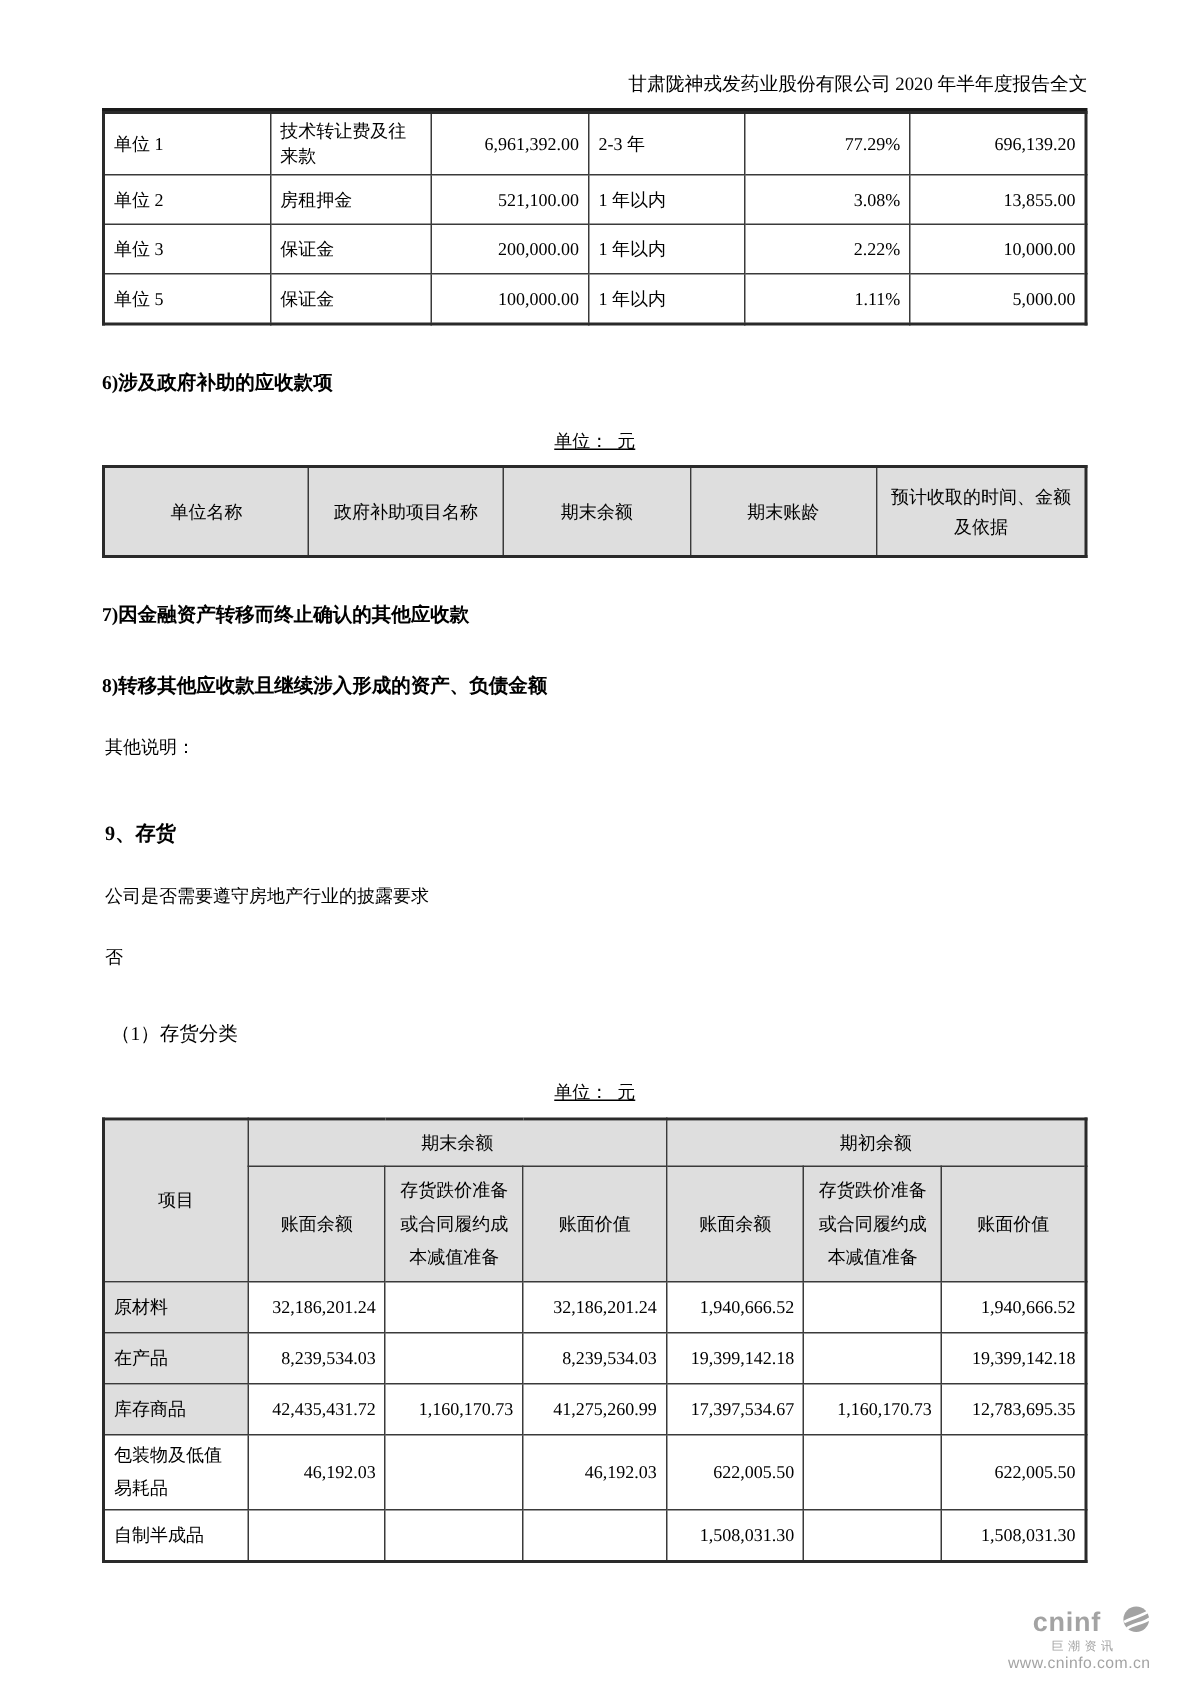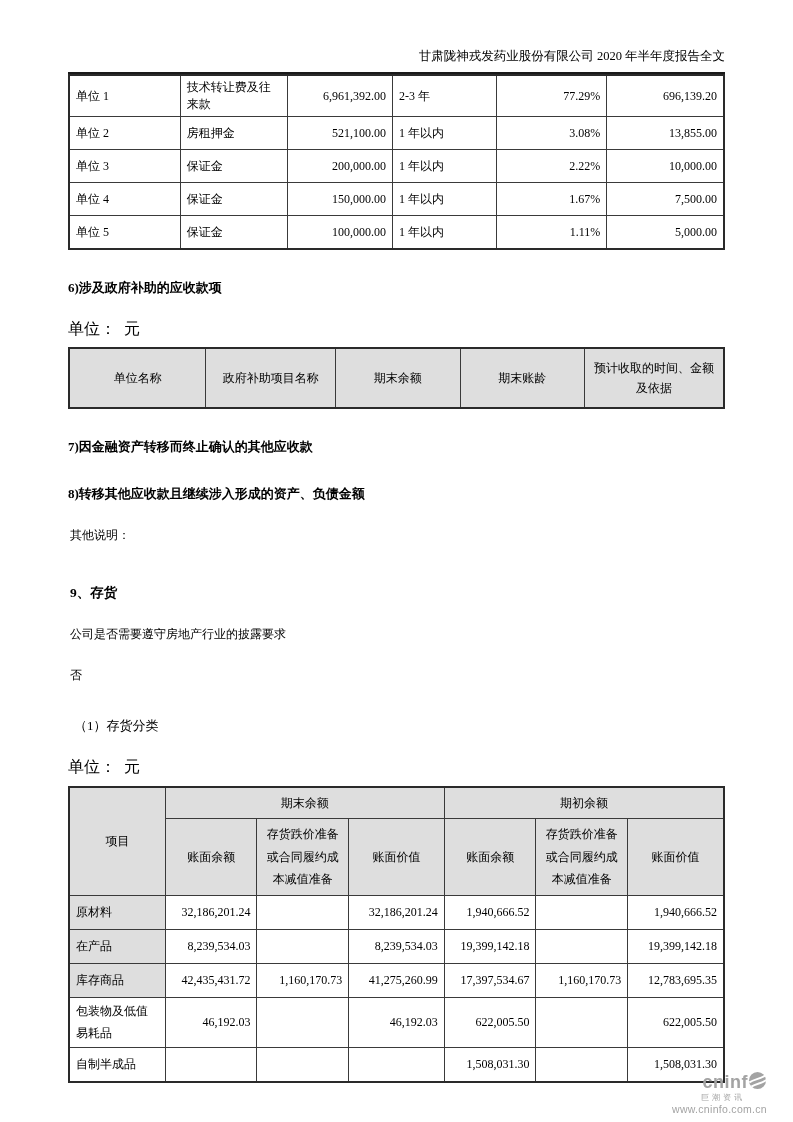--- a/index.html
+++ b/index.html
@@ -99,14 +99,6 @@
           <td>1 年以内</td>
           <td>2.22%</td>
           <td>10,000.00</td>
-        </tr>
-        <tr>
-          <td>单位 4</td>
-          <td>保证金</td>
-          <td>150,000.00</td>
-          <td>1 年以内</td>
-          <td>1.67%</td>
-          <td>7,500.00</td>
         </tr>
         <tr>
           <td>单位 5</td>

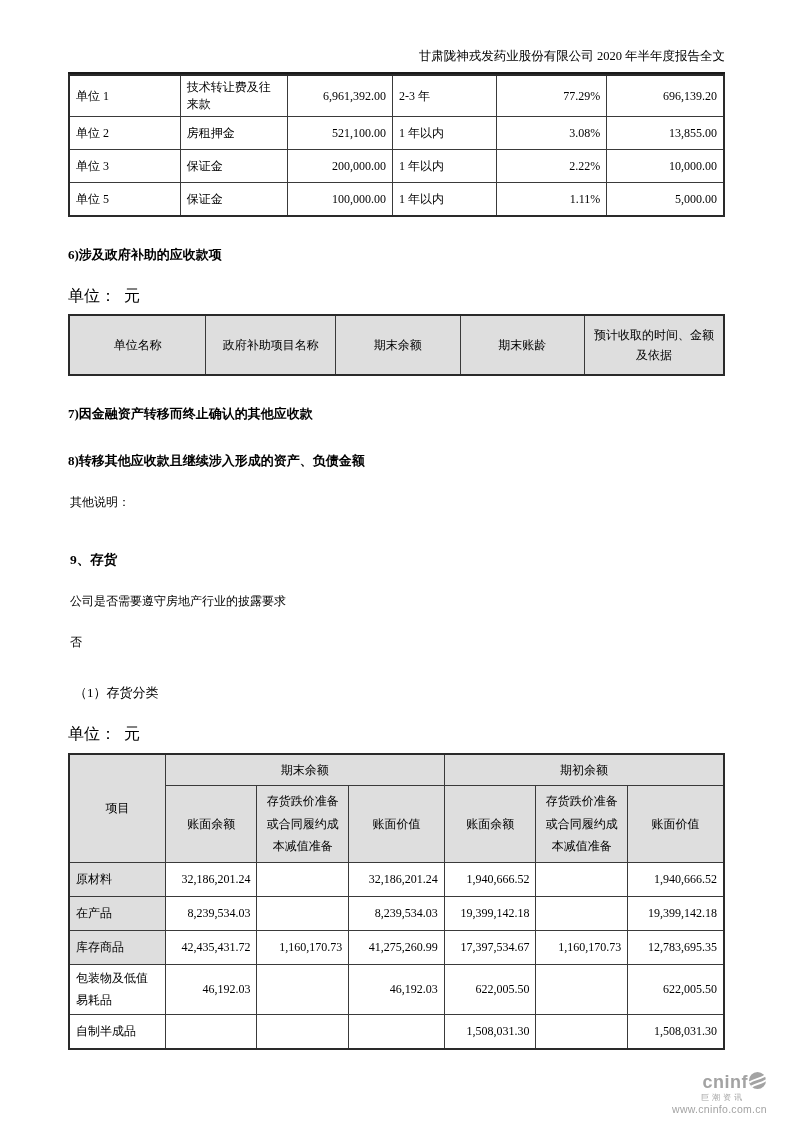--- a/index.html
+++ b/index.html
@@ -50,7 +50,7 @@
   .h-big{font-weight:bold;font-size:13.5px;margin:40px 0 0 2px;}
   .h-sub{font-weight:normal;font-size:13px;margin:33px 0 0 6px;}
   .body-line{font-size:12px;margin:24px 0 0 2px;}
-  .unit{font-size:16px;text-align:left;margin:22px 0 0 0;white-space:pre;}
+  .unit{font-size:12px;text-align:center;margin:22px 0 0 0;white-space:pre;text-decoration:underline;}
   
   .cninfo-logo{position:absolute;right:26px;bottom:8px;text-align:right;color:#a3a3a3;
     font-family:"Liberation Sans","DejaVu Sans",sans-serif;line-height:1;}

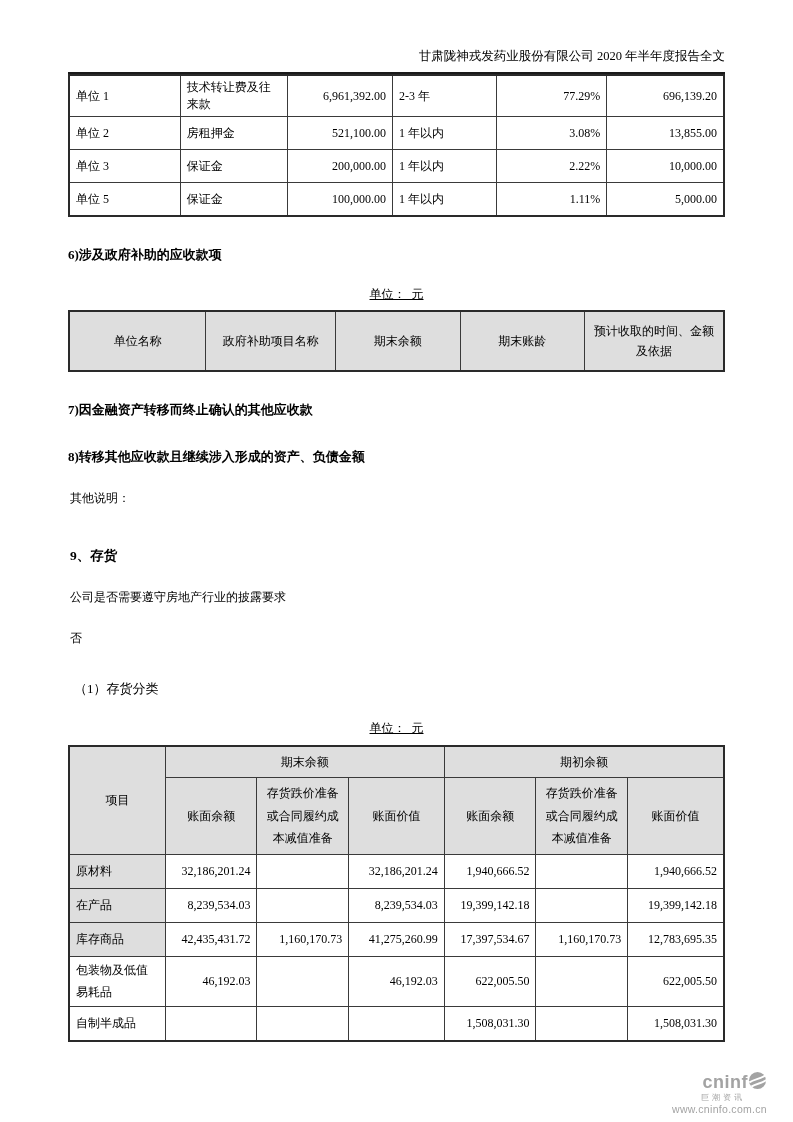--- a/index.html
+++ b/index.html
@@ -54,7 +54,7 @@
   
   .cninfo-logo{position:absolute;right:26px;bottom:8px;text-align:right;color:#a3a3a3;
     font-family:"Liberation Sans","DejaVu Sans",sans-serif;line-height:1;}
-  .logo-top{display:flex;align-items:center;justify-content:flex-end;gap:0;}
+  .logo-top{display:flex;align-items:center;justify-content:flex-end;gap:14px;}
   .logo-brand{font-size:18px;font-weight:bold;letter-spacing:.5px;}
   .logo-cn{font-size:8px;letter-spacing:3px;margin:1px 22px 2px 0;}
   .logo-url{font-size:10.5px;letter-spacing:.3px;}

